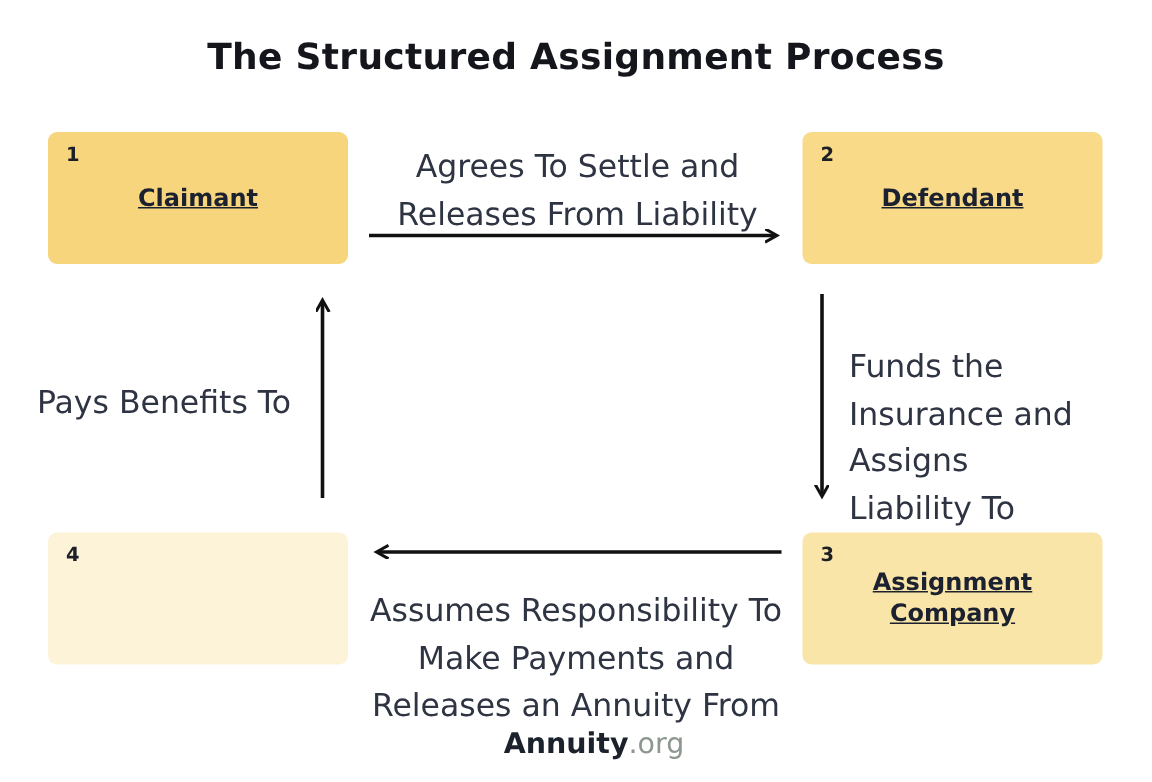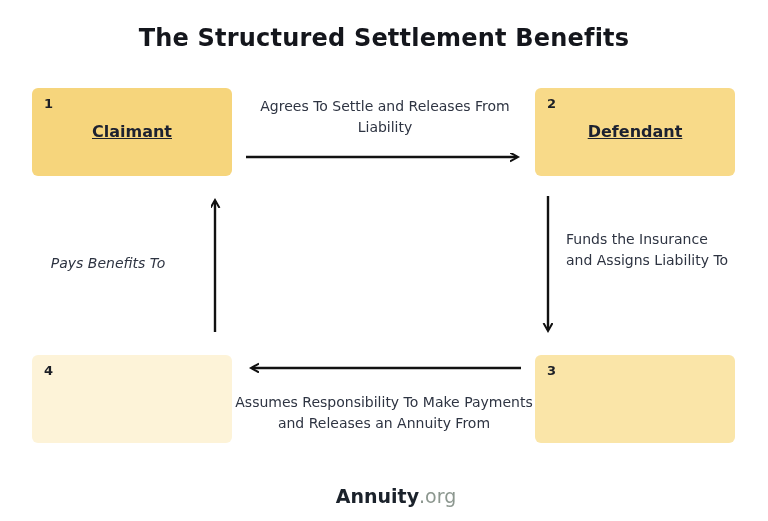--- a/index.html
+++ b/index.html
@@ -116,7 +116,7 @@
 
 <div class="canvas">
 
-  <div class="title">The Structured Settlement Benefits</div>
+  <div class="title">The Structured Assignment Process</div>
 
   <div class="node node-claimant" style="background:#f6d57c;">
     <span class="num">1</span>

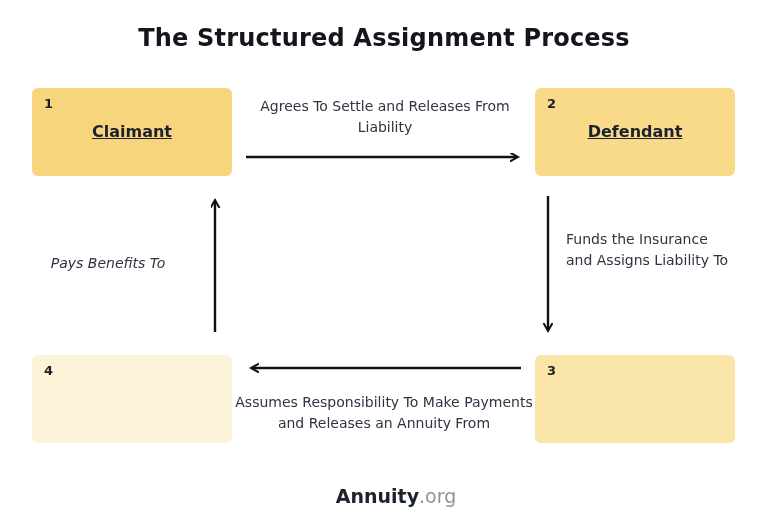--- a/index.html
+++ b/index.html
@@ -59,7 +59,7 @@
 
   .edge-label {
     position: absolute;
-    font-size: 14px;
+    font-size: 21px;
     color: #2e3442;
     line-height: 1.5;
   }

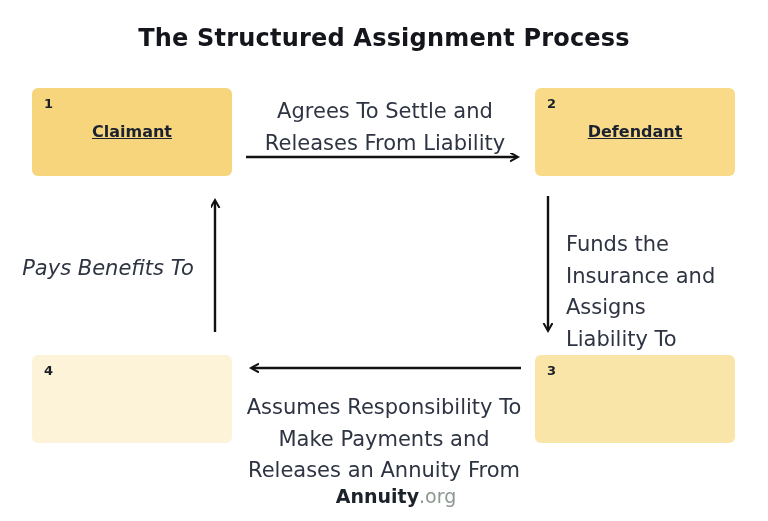--- a/index.html
+++ b/index.html
@@ -85,8 +85,7 @@
     left: 22px;
     top: 253px;
     width: 172px;
-    text-align: center;
-    font-style: italic;
+    text-align: right;
   }
   .arrows {
     position: absolute;

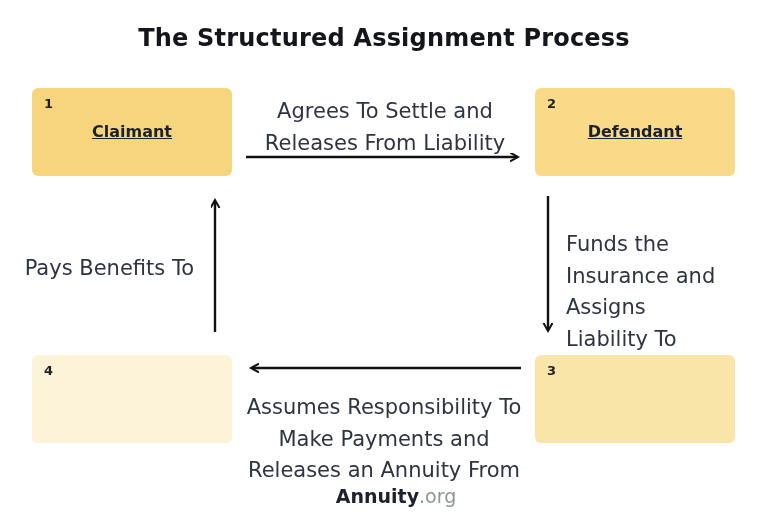--- a/index.html
+++ b/index.html
@@ -129,6 +129,7 @@
 
   <div class="node node-assignment" style="background:#fae5a8;">
     <span class="num">3</span>
+    <span class="label">Assignment Company</span>
   </div>
 
   <div class="node node-insurance" style="background:#fdf3d8;">

